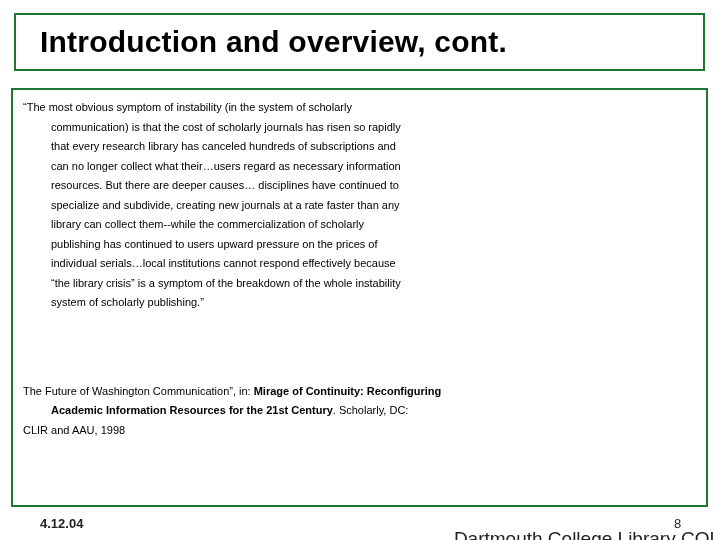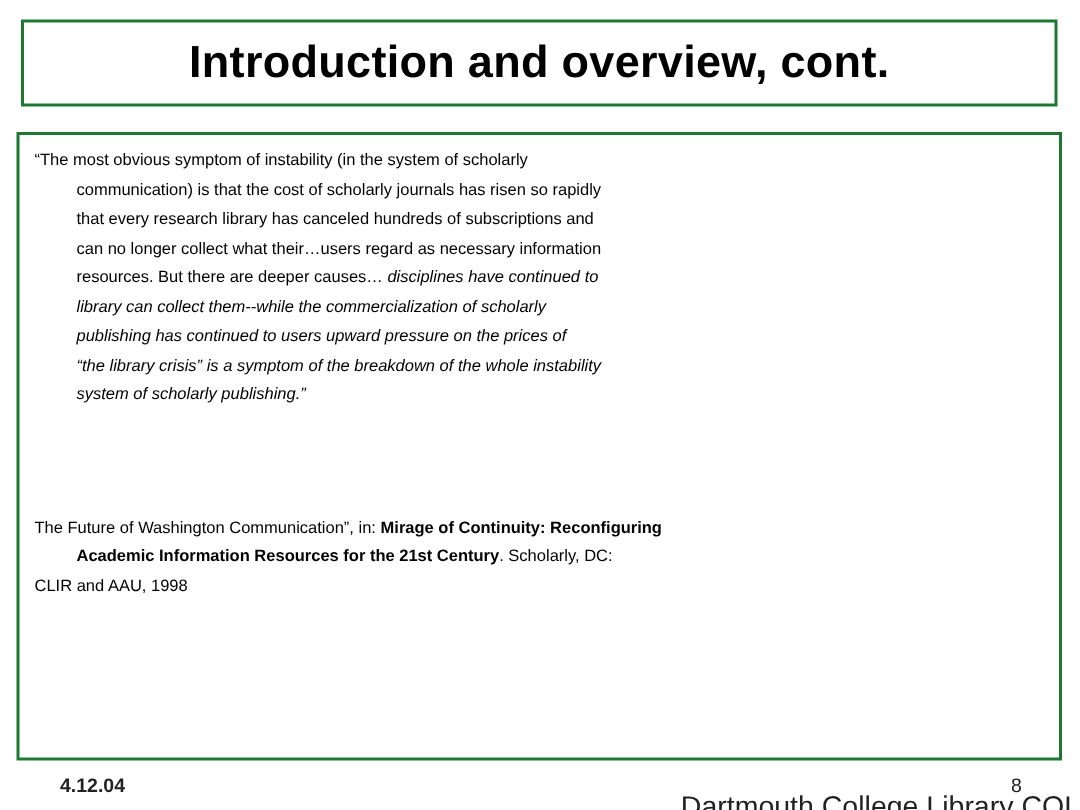--- a/index.html
+++ b/index.html
@@ -11,8 +11,9 @@
   .title-box {
     position:absolute; left:14px; top:13px; width:691px; height:58px;
     border:2px solid var(--green);
-    display:flex; align-items:center; justify-content:center;
+    display:flex; align-items:center; justify-content:flex-start;
     background:#fff;
+    padding-left:24px;
   }
   .title-text { font-size:30px; font-weight:bold; letter-spacing:.2px; }
 

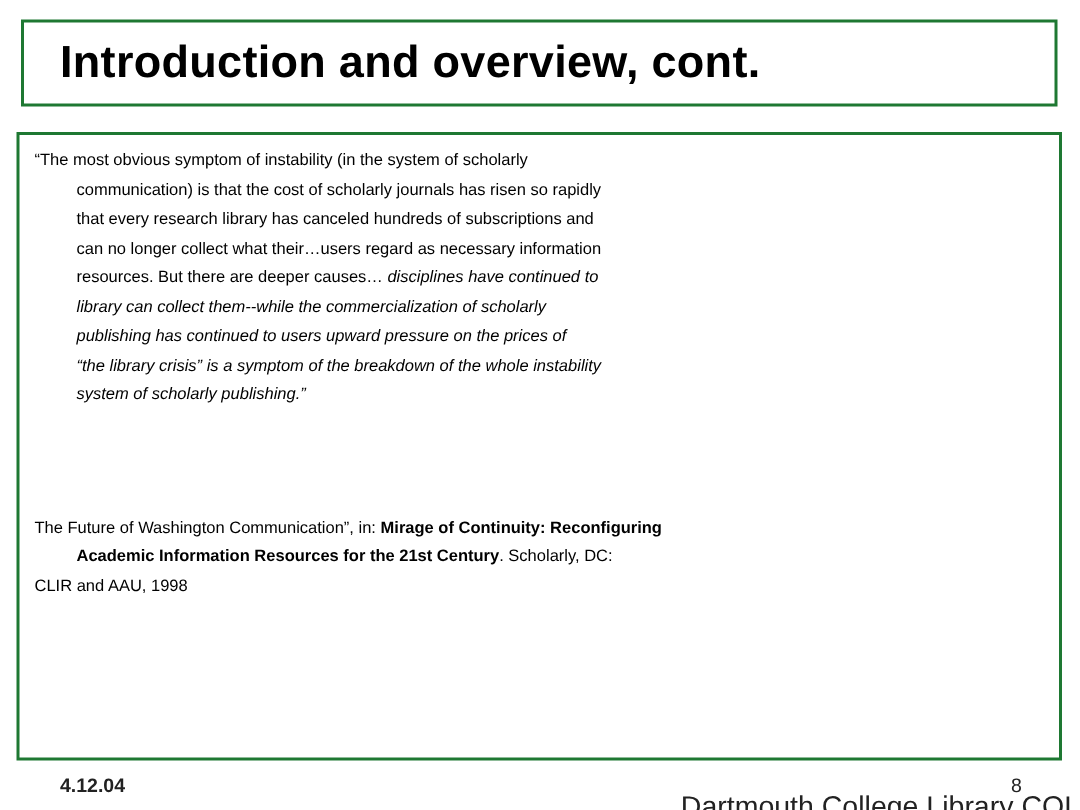--- a/index.html
+++ b/index.html
@@ -27,7 +27,7 @@
   .quote, .citation { font-size:11px; line-height:19.5px; }
   .line { white-space:nowrap; }
   .line.ind { padding-left:28px; }
-  .i { font-style:italic; }
+  .i { }
   .b { font-weight:bold; }
   .citation { margin-top:69px; }
 

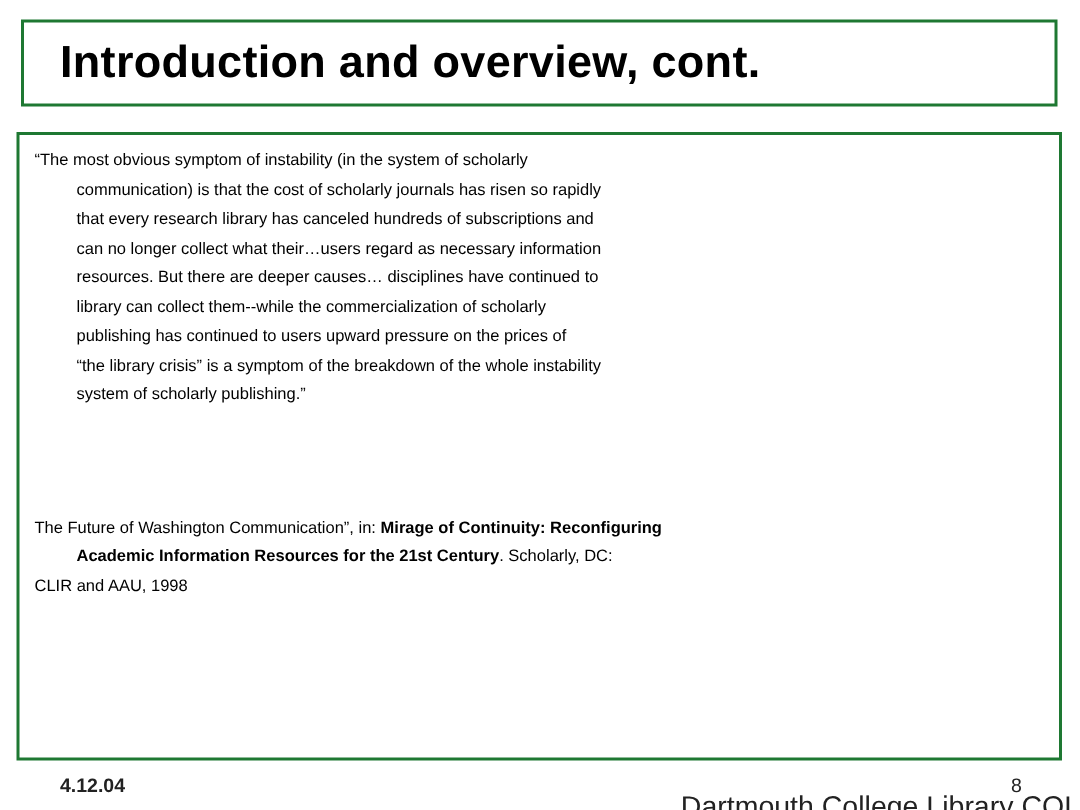--- a/index.html
+++ b/index.html
@@ -51,6 +51,7 @@
         <div class="line ind"><span>that every research library has canceled hundreds of subscriptions and</span></div>
         <div class="line ind"><span>can no longer collect what their…users regard as necessary information</span></div>
         <div class="line ind"><span>resources. But there are deeper causes… </span><span class="i">disciplines have continued to</span></div>
+        <div class="line ind"><span class="i">specialize and subdivide, creating new journals at a rate faster than any</span></div>
         <div class="line ind"><span class="i">library can collect them--while the commercialization of scholarly</span></div>
         <div class="line ind"><span class="i">publishing has continued to users upward pressure on the prices of</span></div>
         <div class="line ind"><span class="i">“the library crisis” is a symptom of the breakdown of the whole instability</span></div>

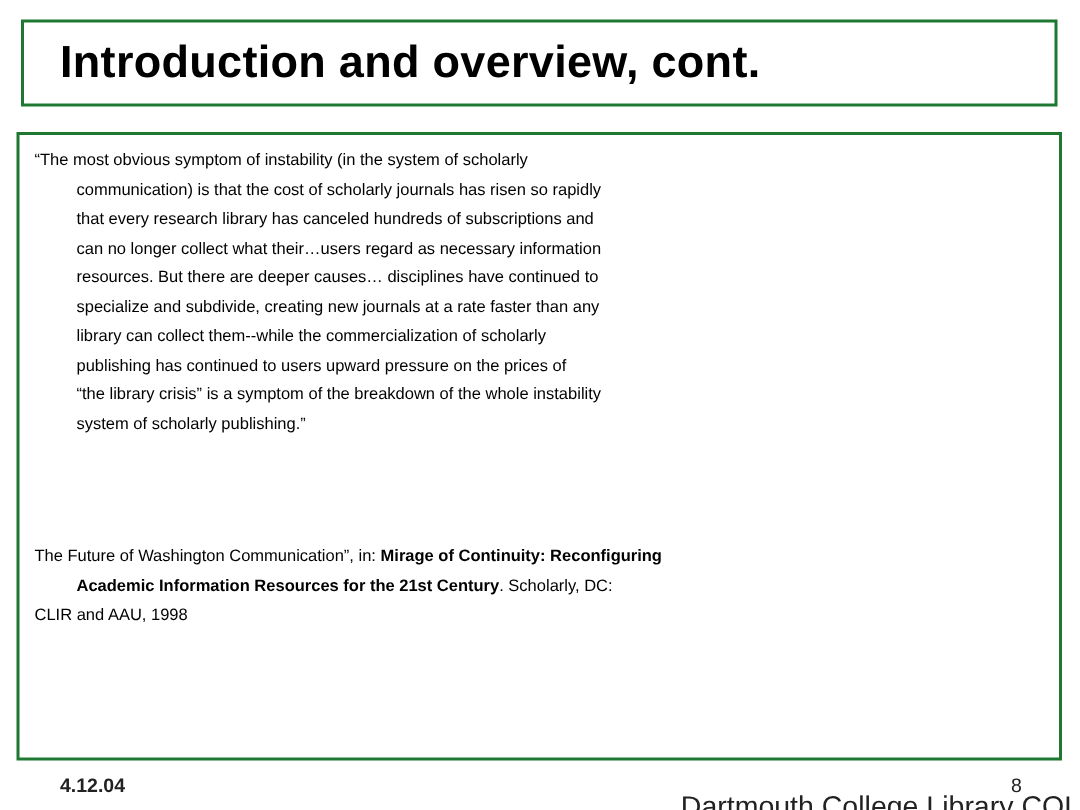--- a/index.html
+++ b/index.html
@@ -54,6 +54,7 @@
         <div class="line ind"><span class="i">specialize and subdivide, creating new journals at a rate faster than any</span></div>
         <div class="line ind"><span class="i">library can collect them--while the commercialization of scholarly</span></div>
         <div class="line ind"><span class="i">publishing has continued to users upward pressure on the prices of</span></div>
+        <div class="line ind"><span class="i">individual serials…local institutions cannot respond effectively because</span></div>
         <div class="line ind"><span class="i">“the library crisis” is a symptom of the breakdown of the whole instability</span></div>
         <div class="line ind"><span class="i">system of scholarly publishing.”</span></div>
       </div>

